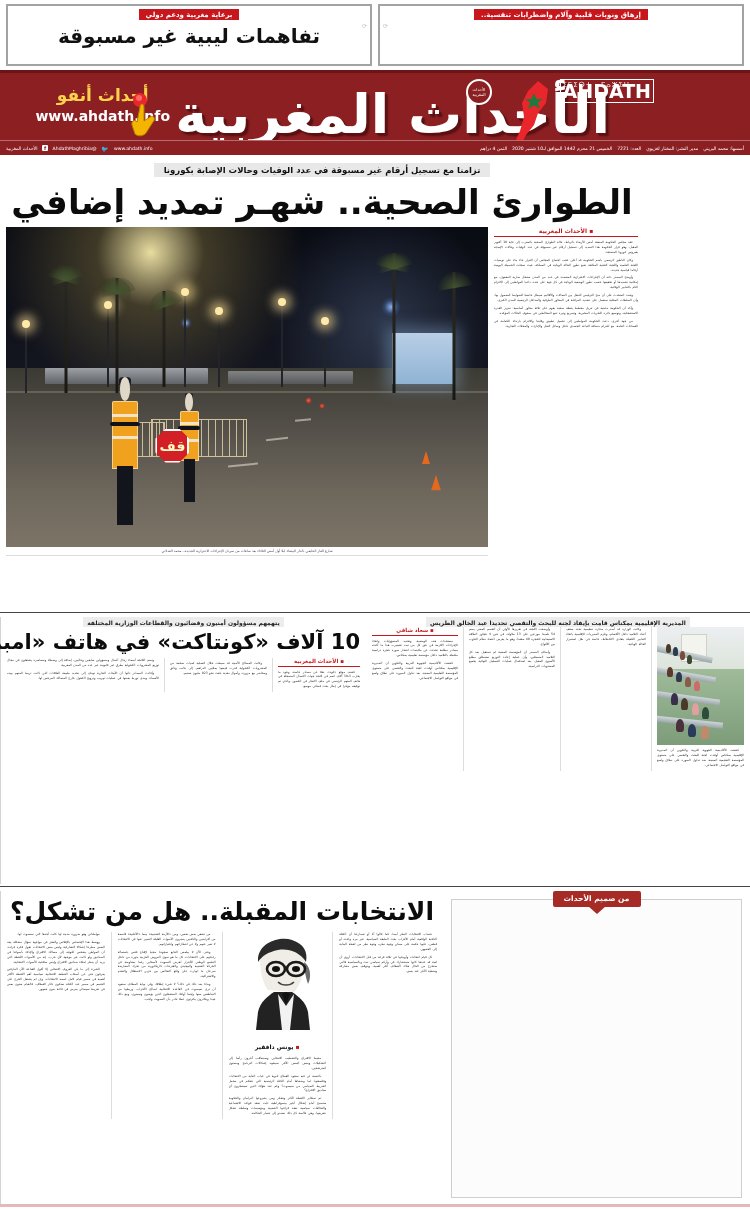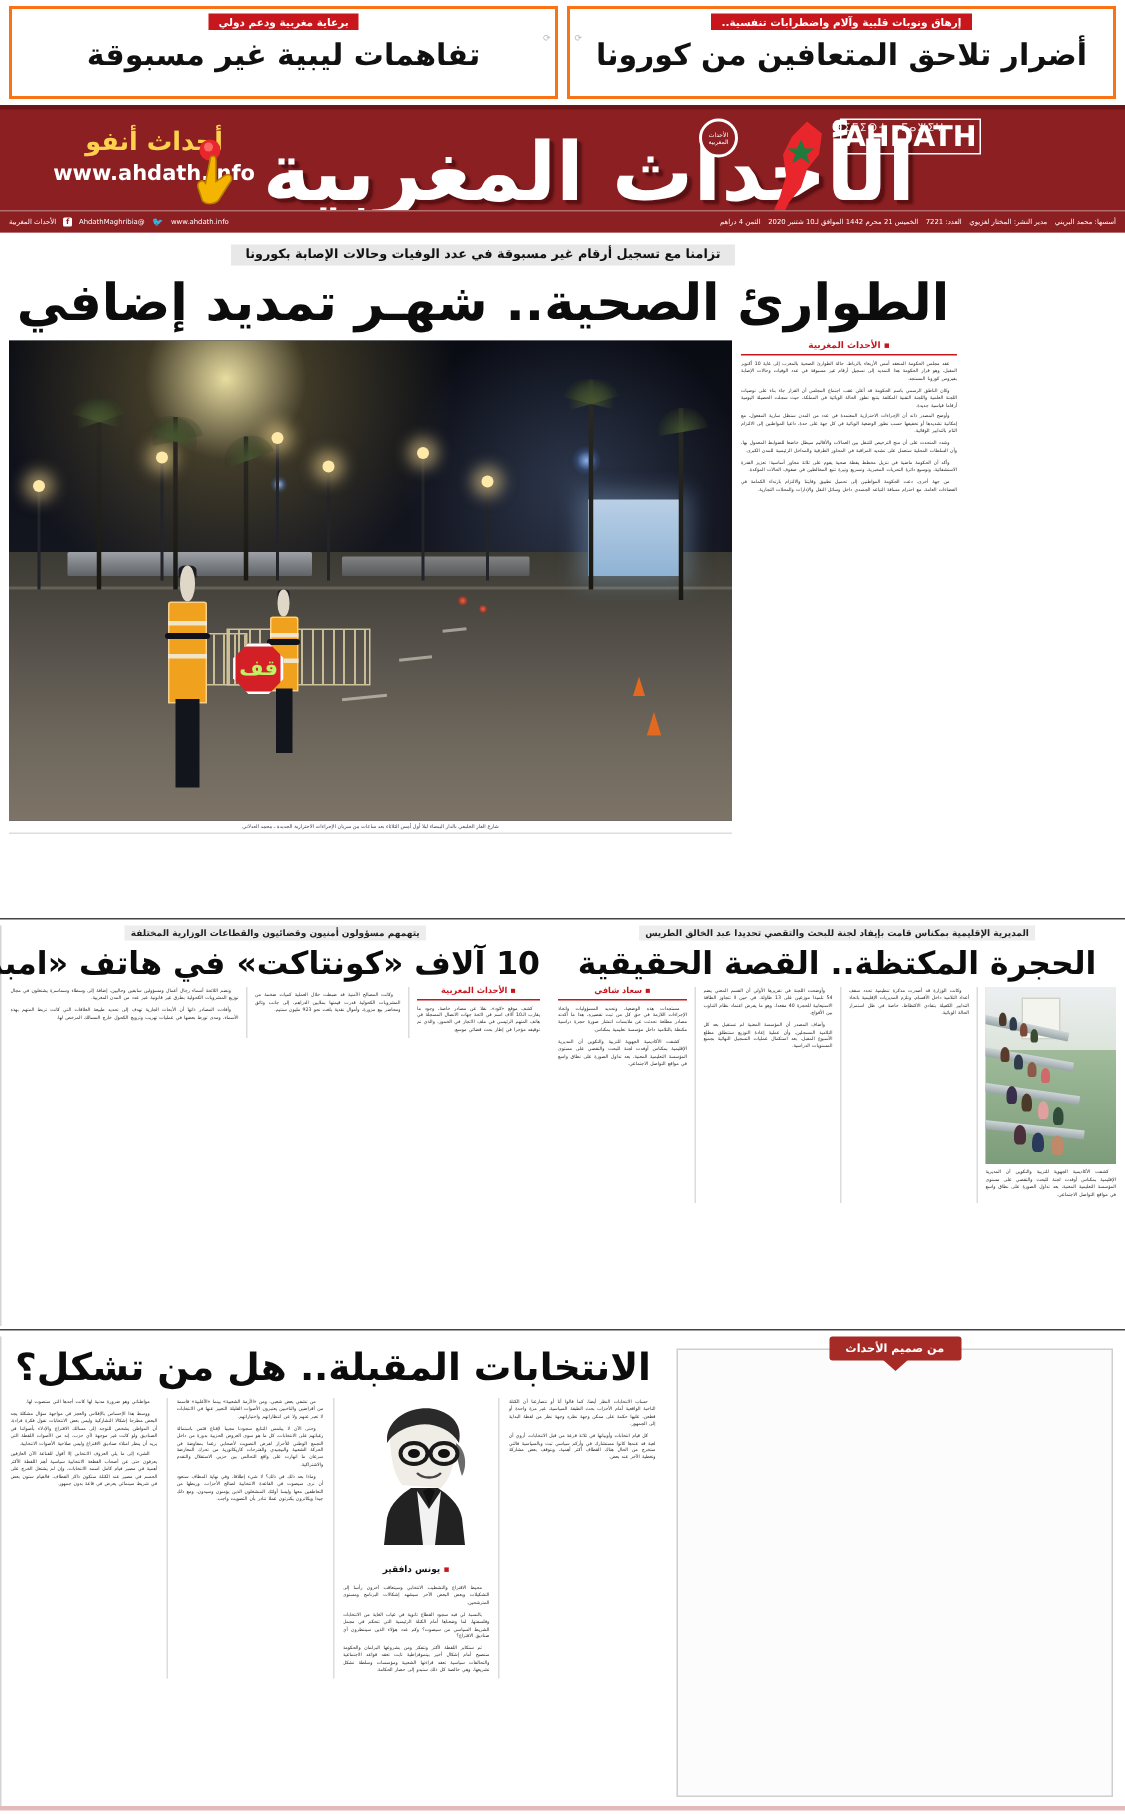--- a/index.html
+++ b/index.html
@@ -32,7 +32,7 @@
   }
   .teaser {
     flex: 1; position: relative;
-    border: 2px solid #f97316;
+    border: 2px solid #a3a3a3;
     background: #fff;
     display: flex; flex-direction: column; align-items: center;
     justify-content: flex-start;

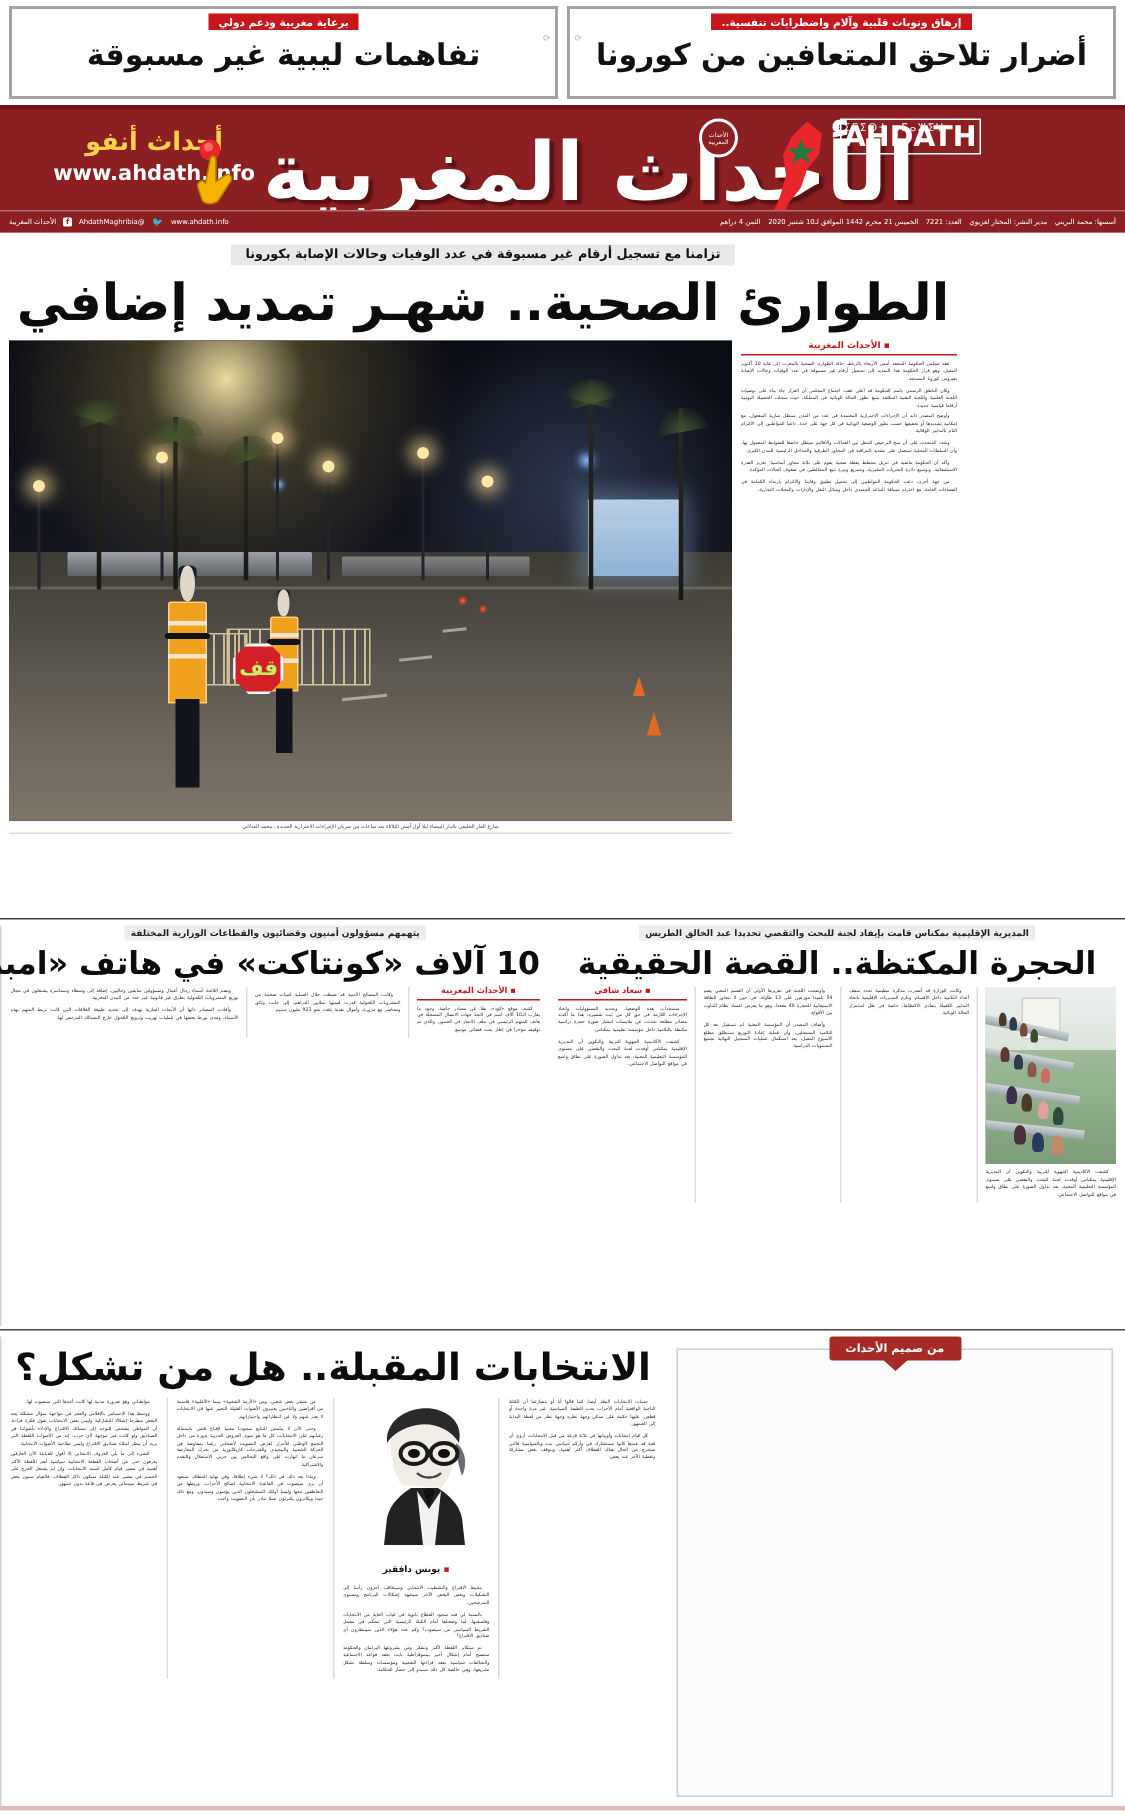--- a/index.html
+++ b/index.html
@@ -311,7 +311,6 @@
   <div class="teaser">
     <span class="teaser-corner tc-l">⟳</span>
     <div class="teaser-kicker">إرهاق ونوبات قلبية وآلام واضطرابات تنفسية..</div>
-    <div class="teaser-head">أضرار تلاحق المتعافين من كورونا</div>
   </div>
 </div>
 

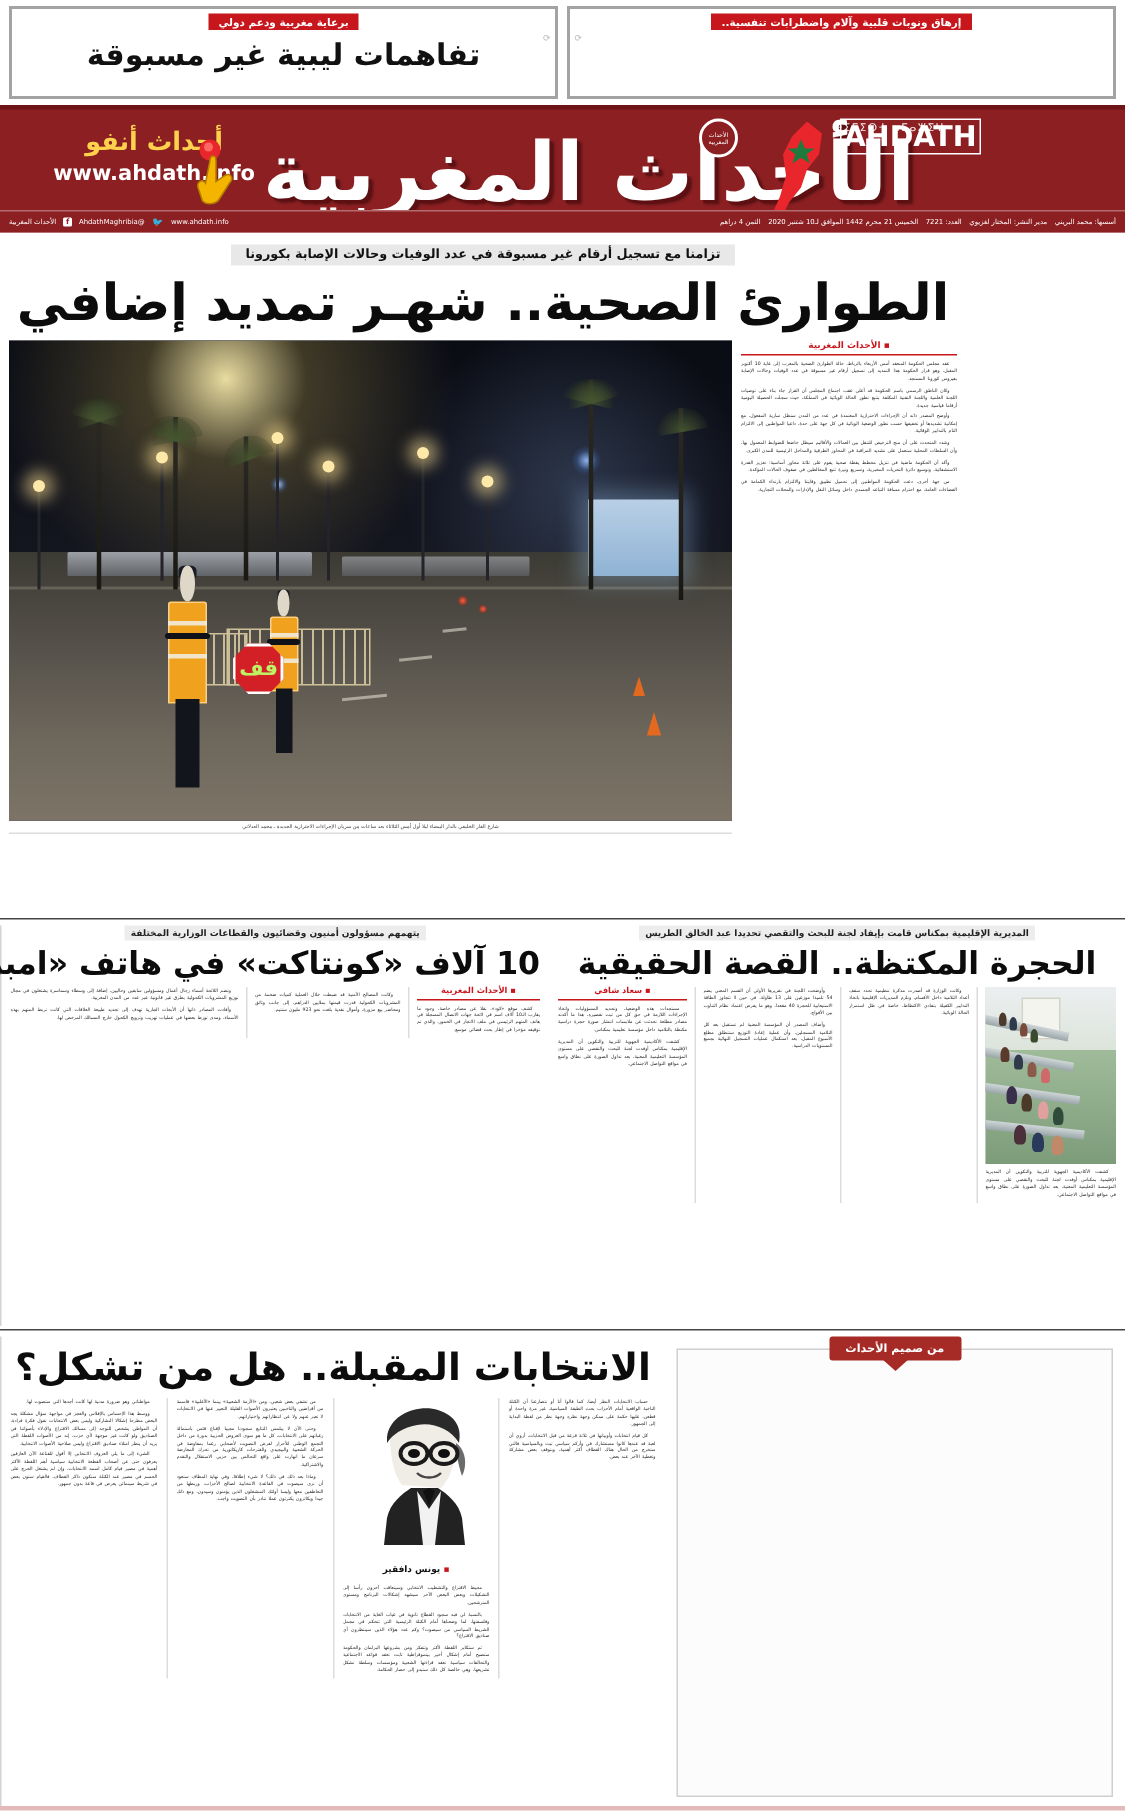--- a/index.html
+++ b/index.html
@@ -191,7 +191,7 @@
       background:#10121a; border-radius:2px; }
   .stopsign { position:absolute; background:#d32027; border:2px solid #fff;
       display:flex; align-items:center; justify-content:center;
-      color:#bef264; font-size:14px; font-weight:bold;
+      color:#fef9c3; font-size:14px; font-weight:bold;
       clip-path: polygon(30% 0,70% 0,100% 30%,100% 70%,70% 100%,30% 100%,0 70%,0 30%); }
   .cone { position:absolute; width:0; height:0;
       border-left:4px solid transparent; border-right:4px solid transparent;

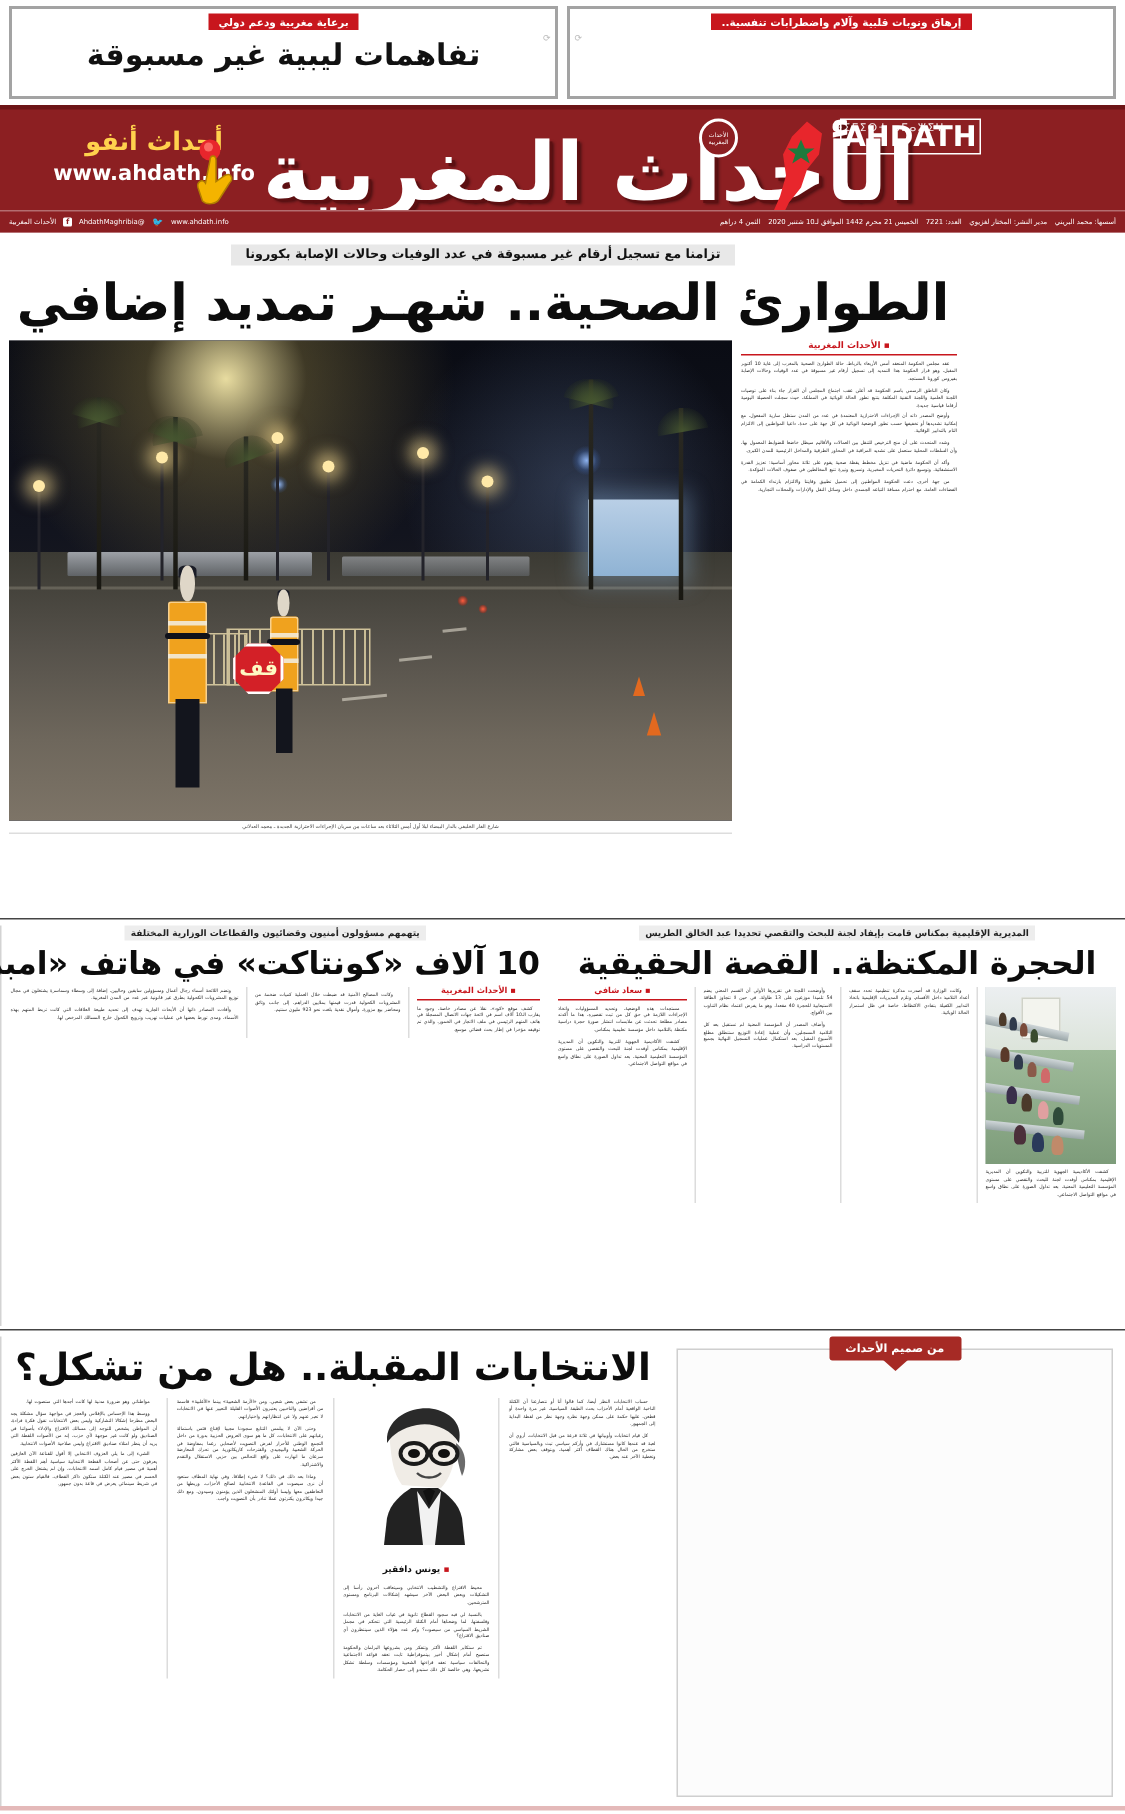--- a/index.html
+++ b/index.html
@@ -498,7 +498,6 @@
 
   <div class="mid-col mid-left">
     <div class="mid-kicker">المديرية الإقليمية بمكناس قامت بإيفاد لجنة للبحث والتقصي تحديدا عبد الخالق الطريس</div>
-    <div class="mid-head">الحجرة المكتظة.. القصة الحقيقية</div>
     <div class="mid-body">
       <div style="width:86px">
         <div class="byline-red">

